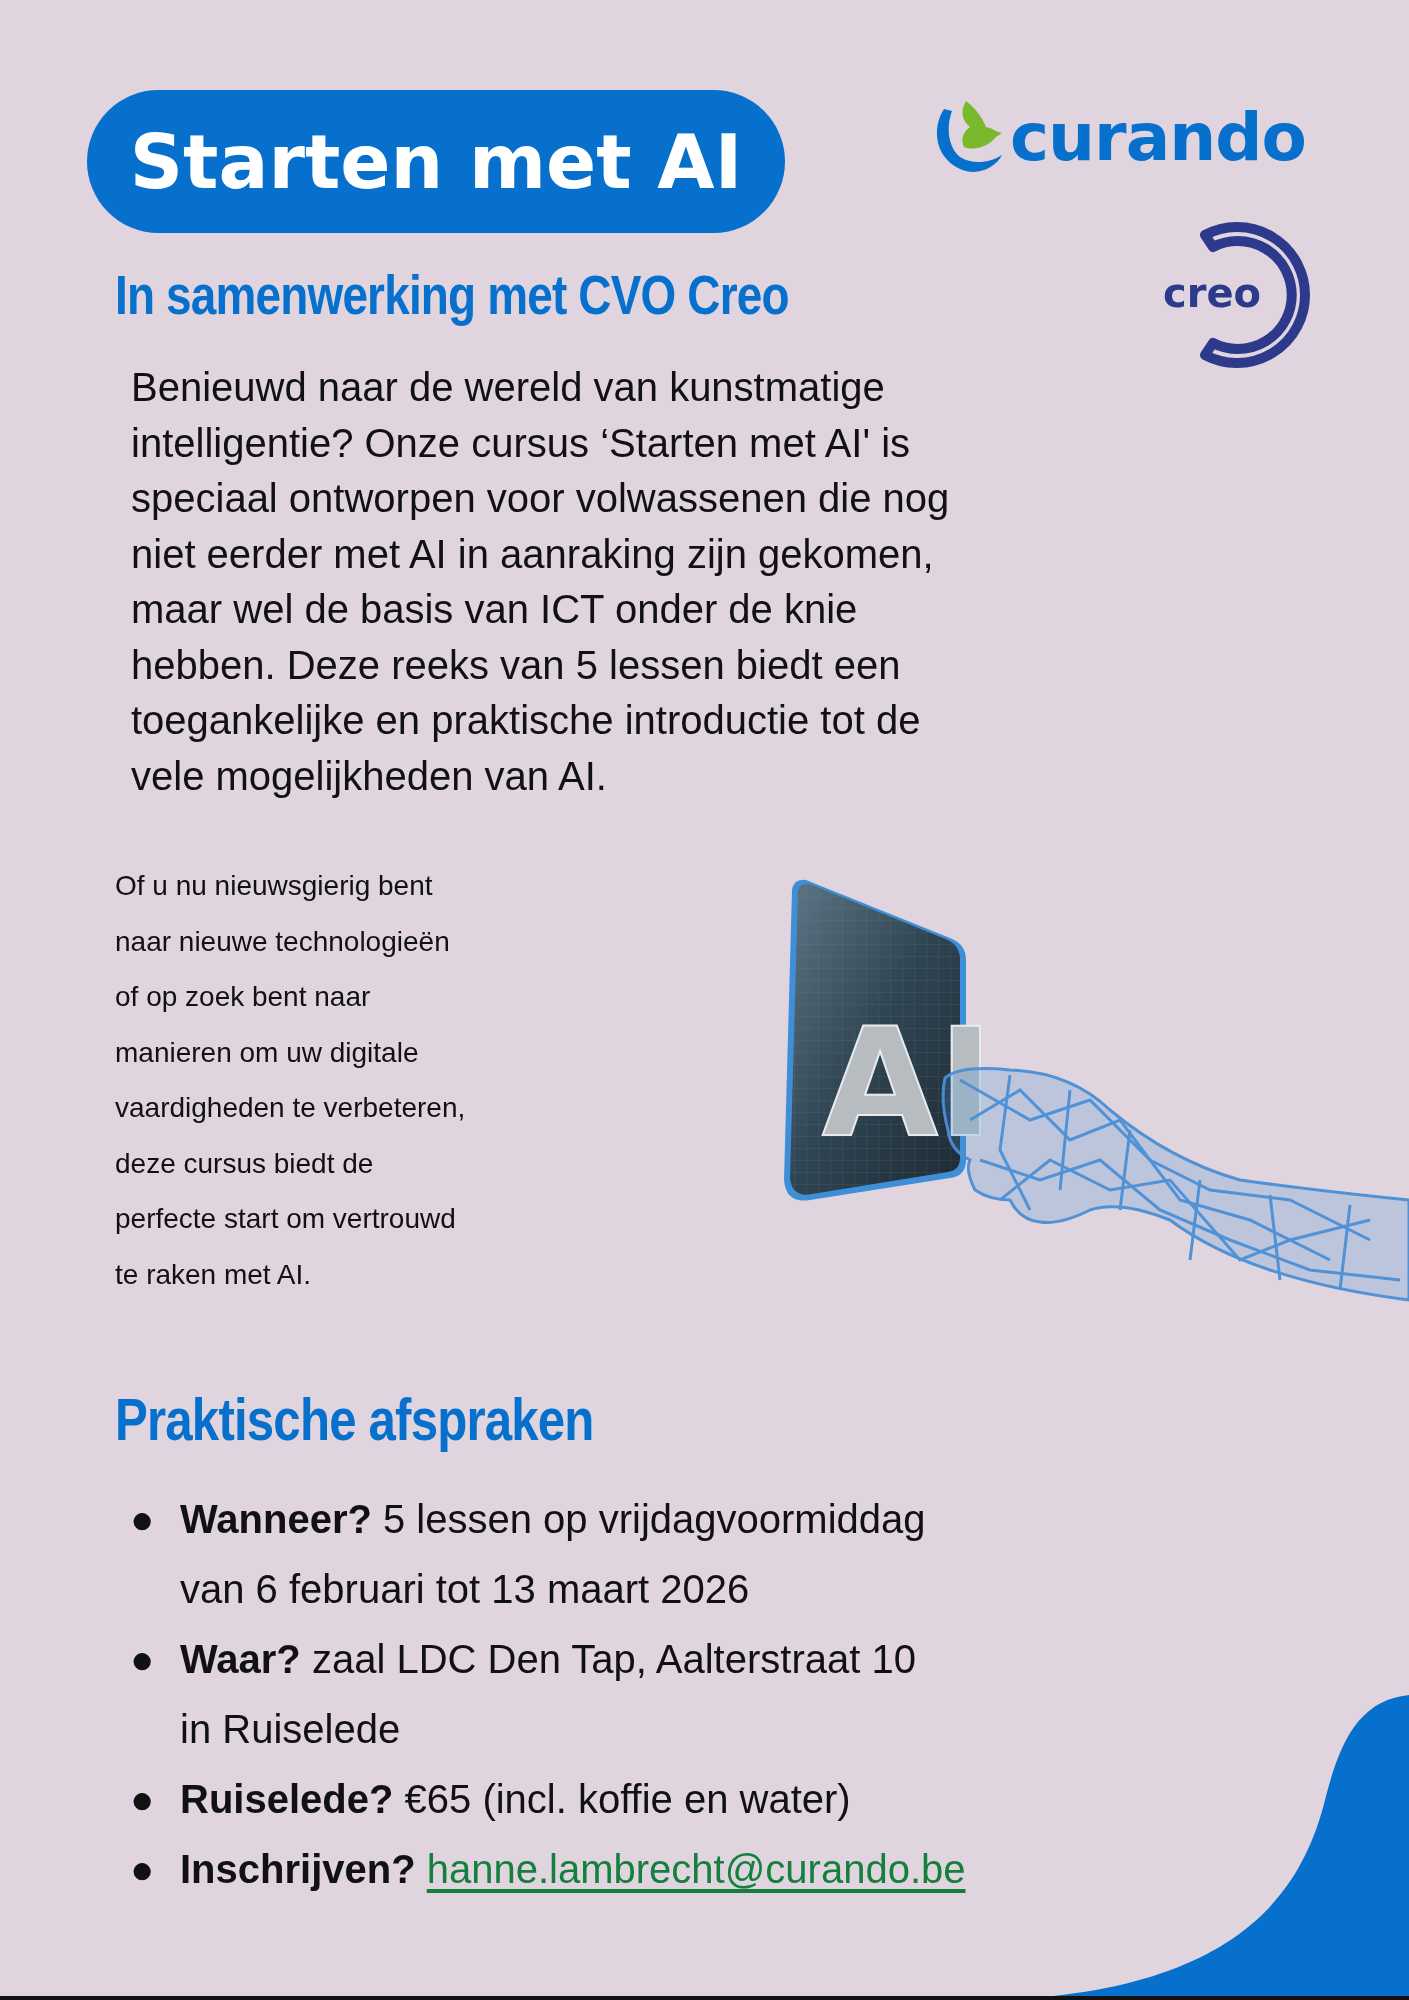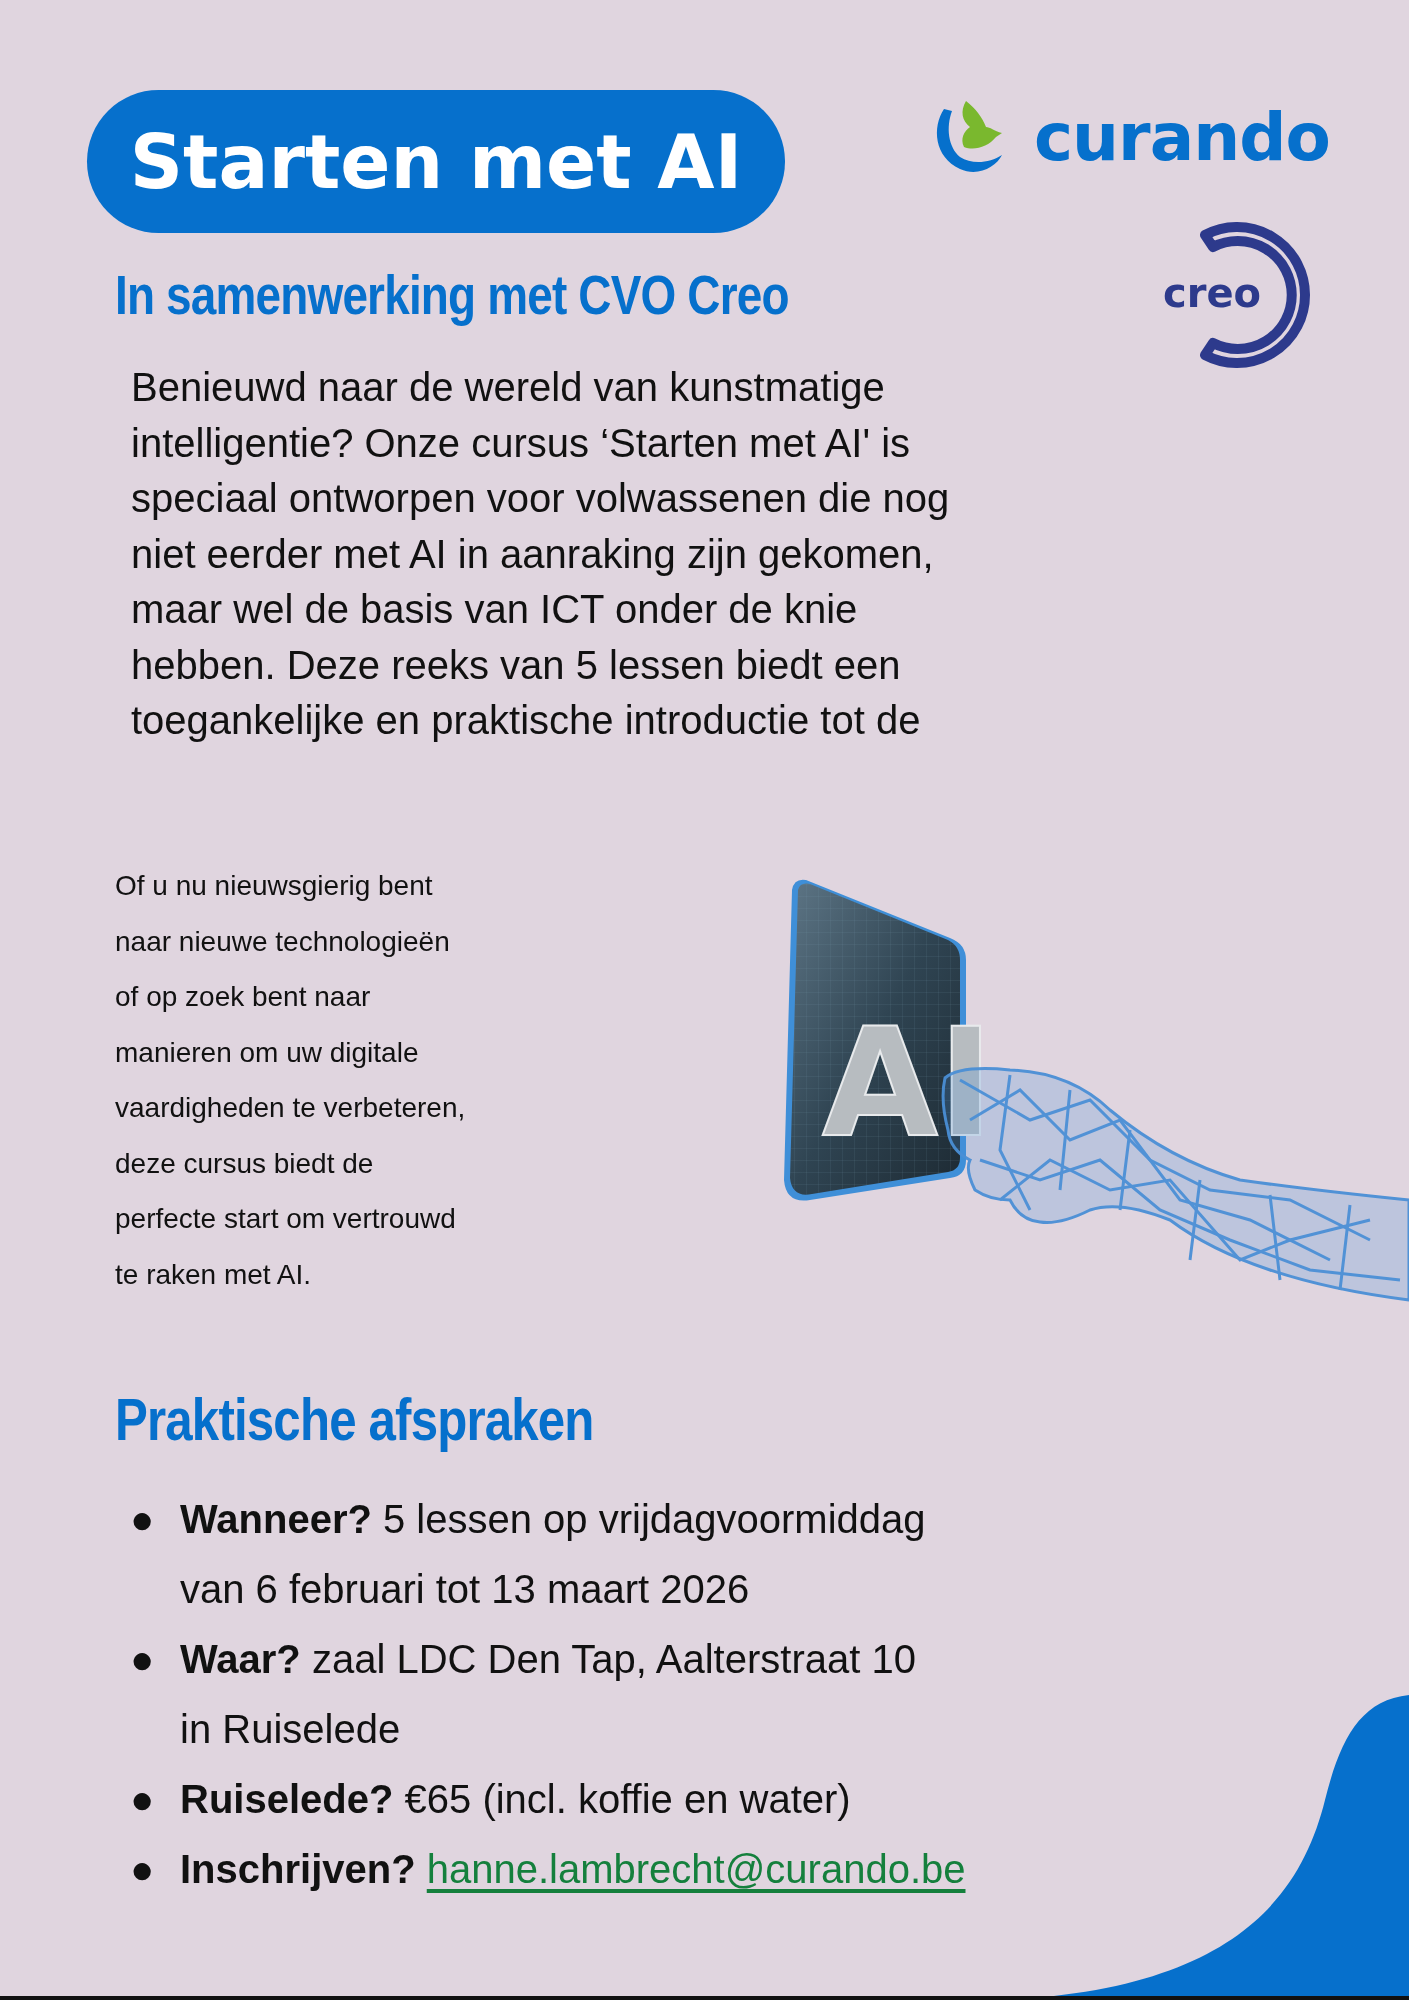--- a/index.html
+++ b/index.html
@@ -22,7 +22,7 @@
     }
     .curando .word {
       color: #0670cc; font-family: "DejaVu Sans", sans-serif; font-weight: bold;
-      font-size: 66px; margin-left: 24px; letter-spacing: -1px;
+      font-size: 66px; margin-left: 0; letter-spacing: -1px;
     }
     .creo { position: absolute; left: 1155px; top: 215px; width: 160px; height: 160px; }
     .subtitle {

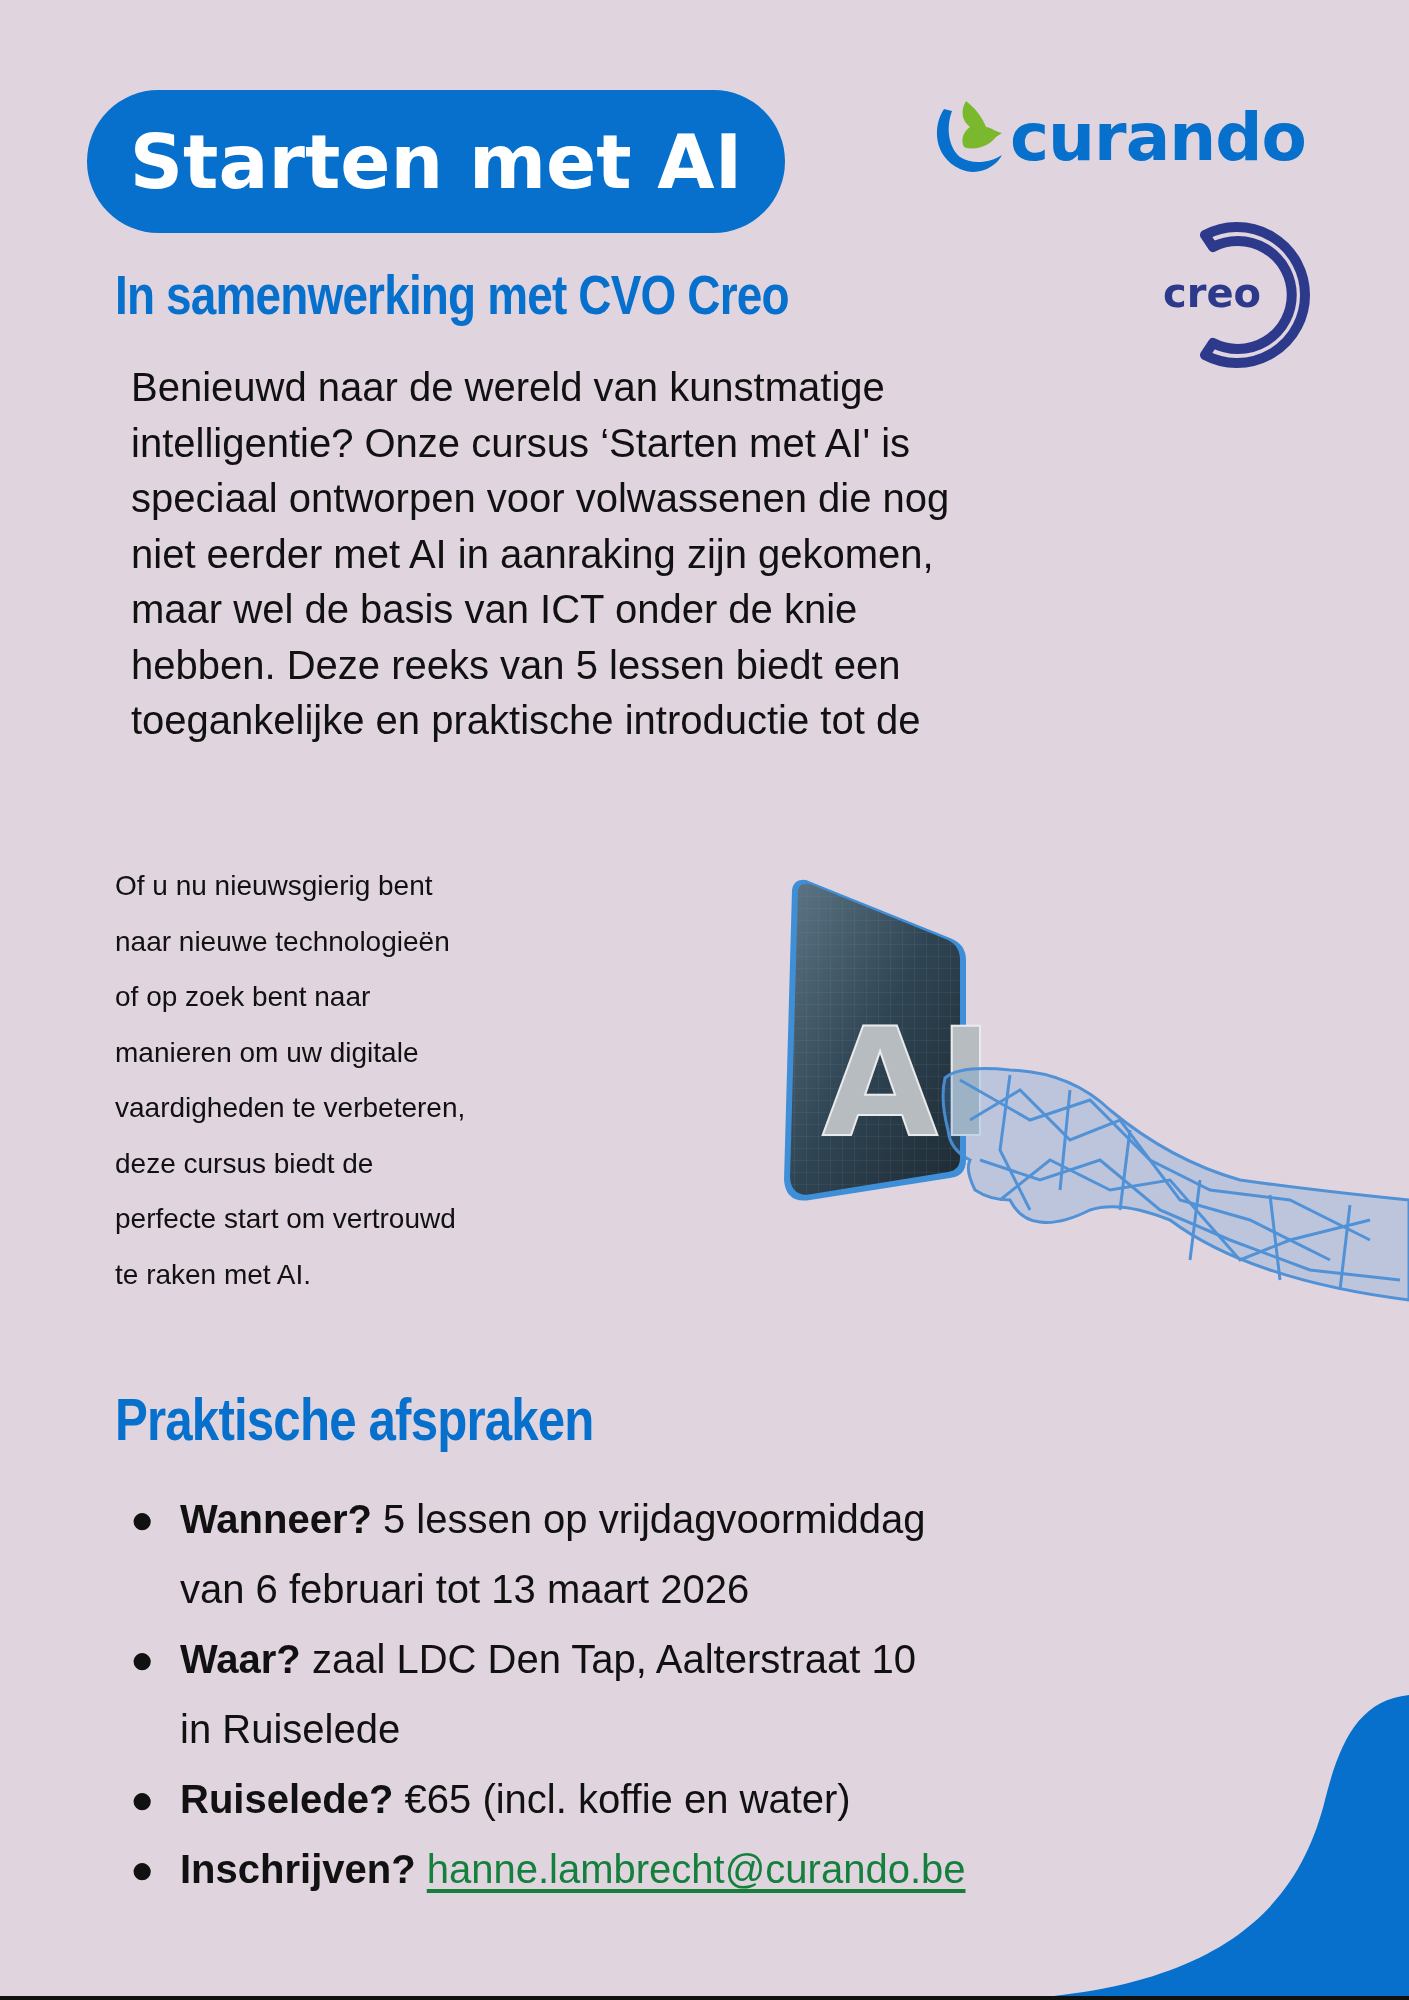--- a/index.html
+++ b/index.html
@@ -89,6 +89,7 @@
   <div>maar wel de basis van ICT onder de knie</div>
   <div>hebben. Deze reeks van 5 lessen biedt een</div>
   <div>toegankelijke en praktische introductie tot de</div>
+  <div>vele mogelijkheden van AI.</div>
 </div>
 
 <div class="para2">

